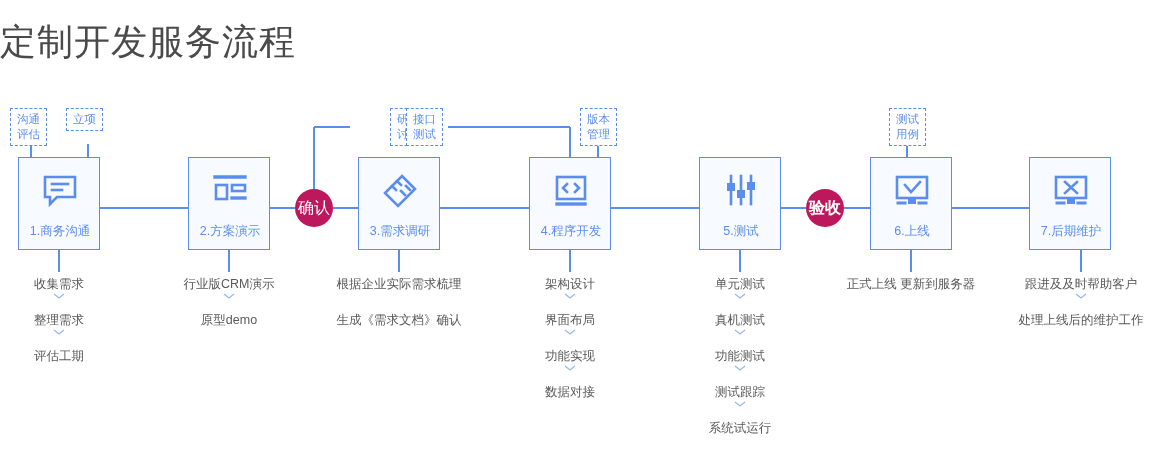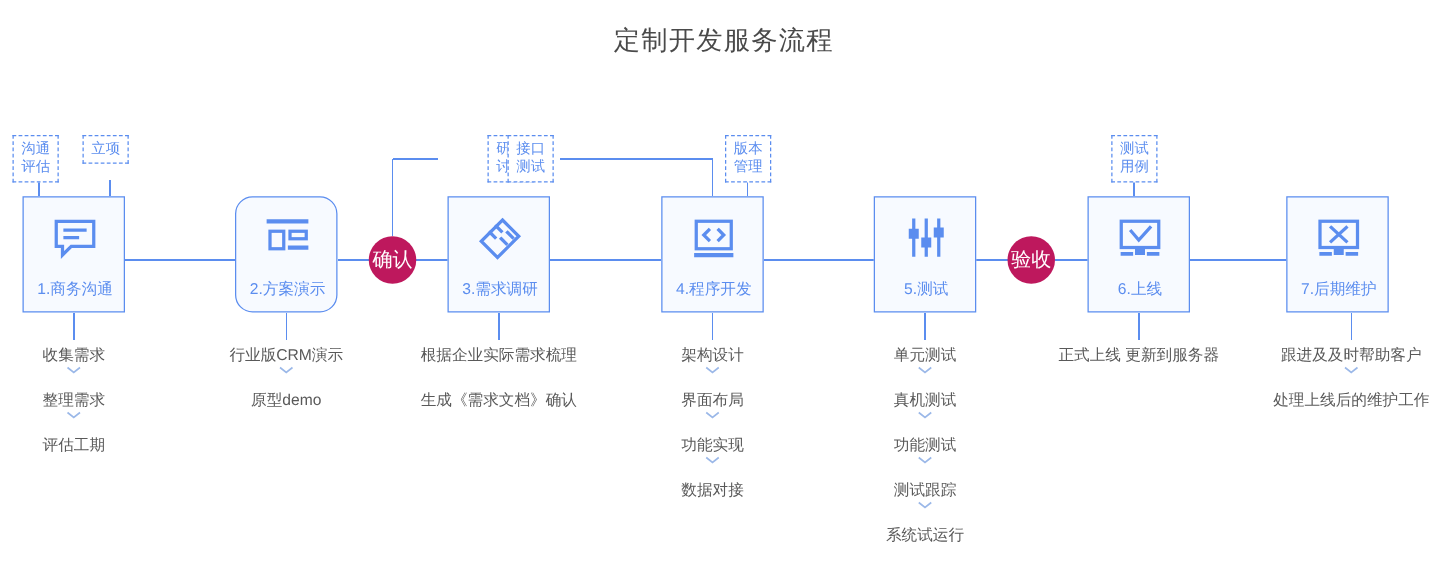--- a/index.html
+++ b/index.html
@@ -15,8 +15,8 @@
   
   .title{
     position:absolute;left:0;top:18px;width:1158px;
-    text-align:center;
-    font-size:21px;
+    text-align:left;
+    font-size:36px;
     color:#4a4a4a;
     letter-spacing:1px;
     font-weight:400;

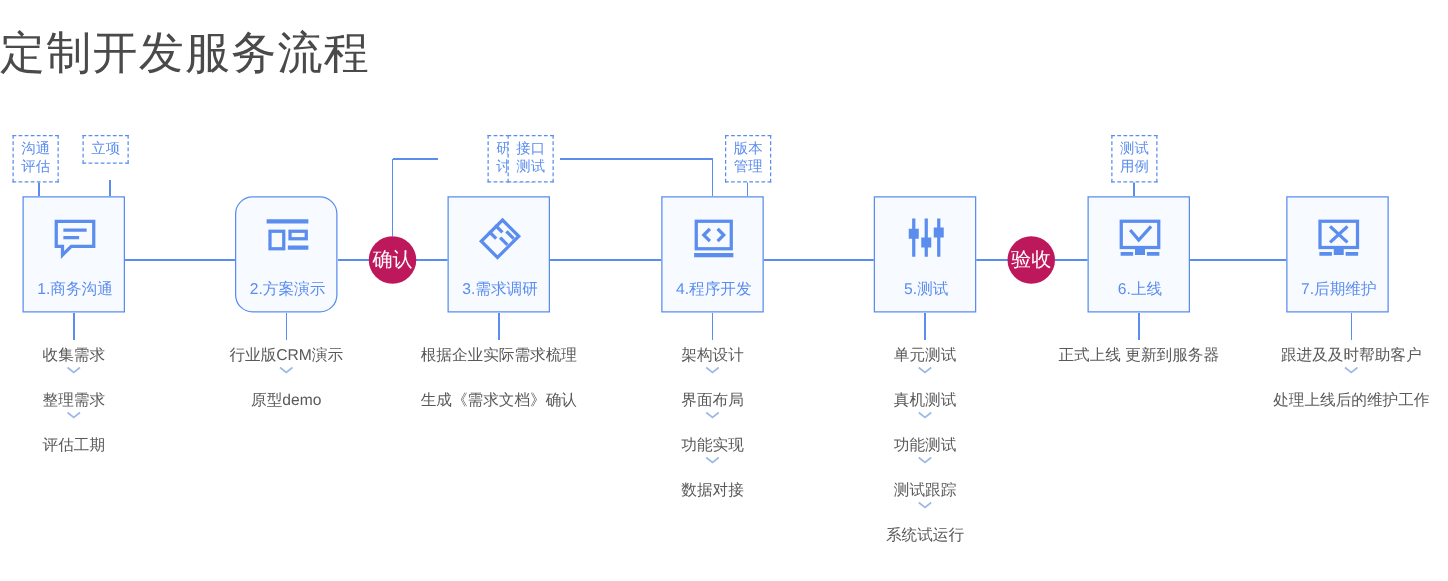--- a/index.html
+++ b/index.html
@@ -234,7 +234,7 @@
 
   <div id="circles-layer">
       <div class="circle" style="left: 295px; top: 189px;">确认</div>
-      <div class="circle" style="left: 806px; top: 189px;">验收</div>
+      <div class="circle" style="left: 806px; top: 189px; font-weight: bold;">验收</div>
     </div>
 
   <div id="columns-layer">

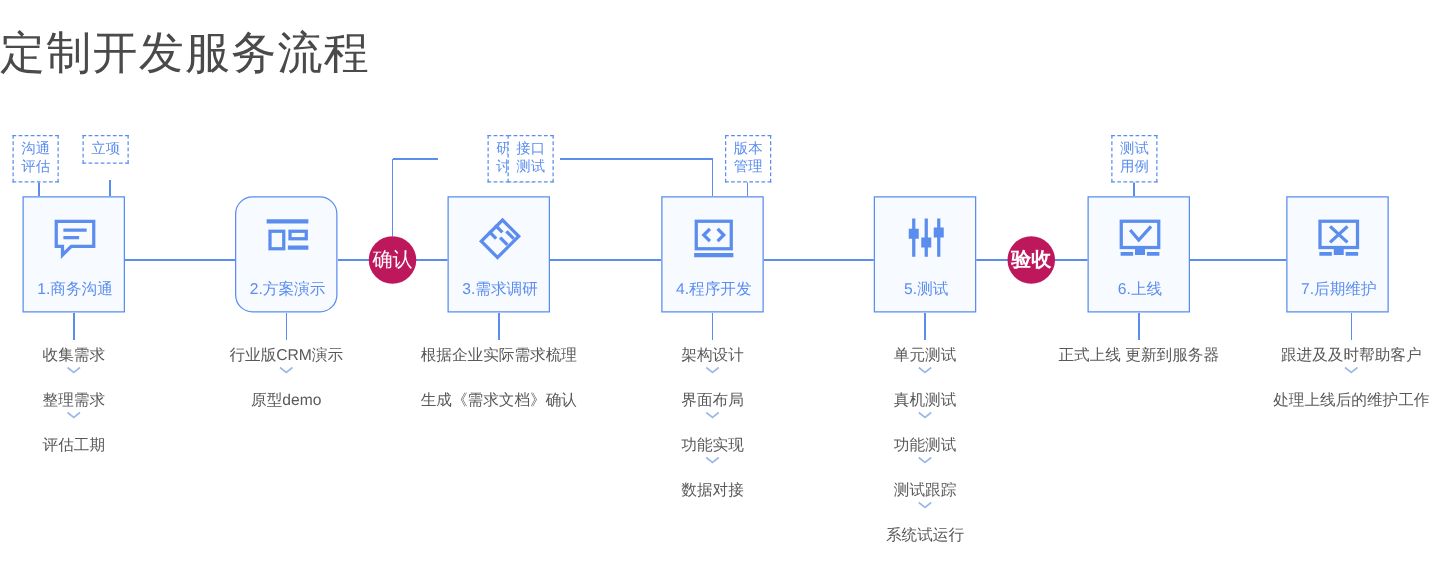--- a/index.html
+++ b/index.html
@@ -144,7 +144,7 @@
         </div>
         <div class="nlabel">1.商务沟通</div>
       </div>
-      <div class="node" style="left: 188px; top: 157px; border-radius: 14px;">
+      <div class="node" style="left: 188px; top: 157px;">
         <div class="icon">
           <svg width="38" height="38" viewBox="0 0 38 38" fill="none" stroke="#5b8def" stroke-width="2.6" stroke-linecap="square" stroke-linejoin="miter">
             <line x1="4" y1="5" x2="34" y2="5" stroke-width="3.4"></line>

